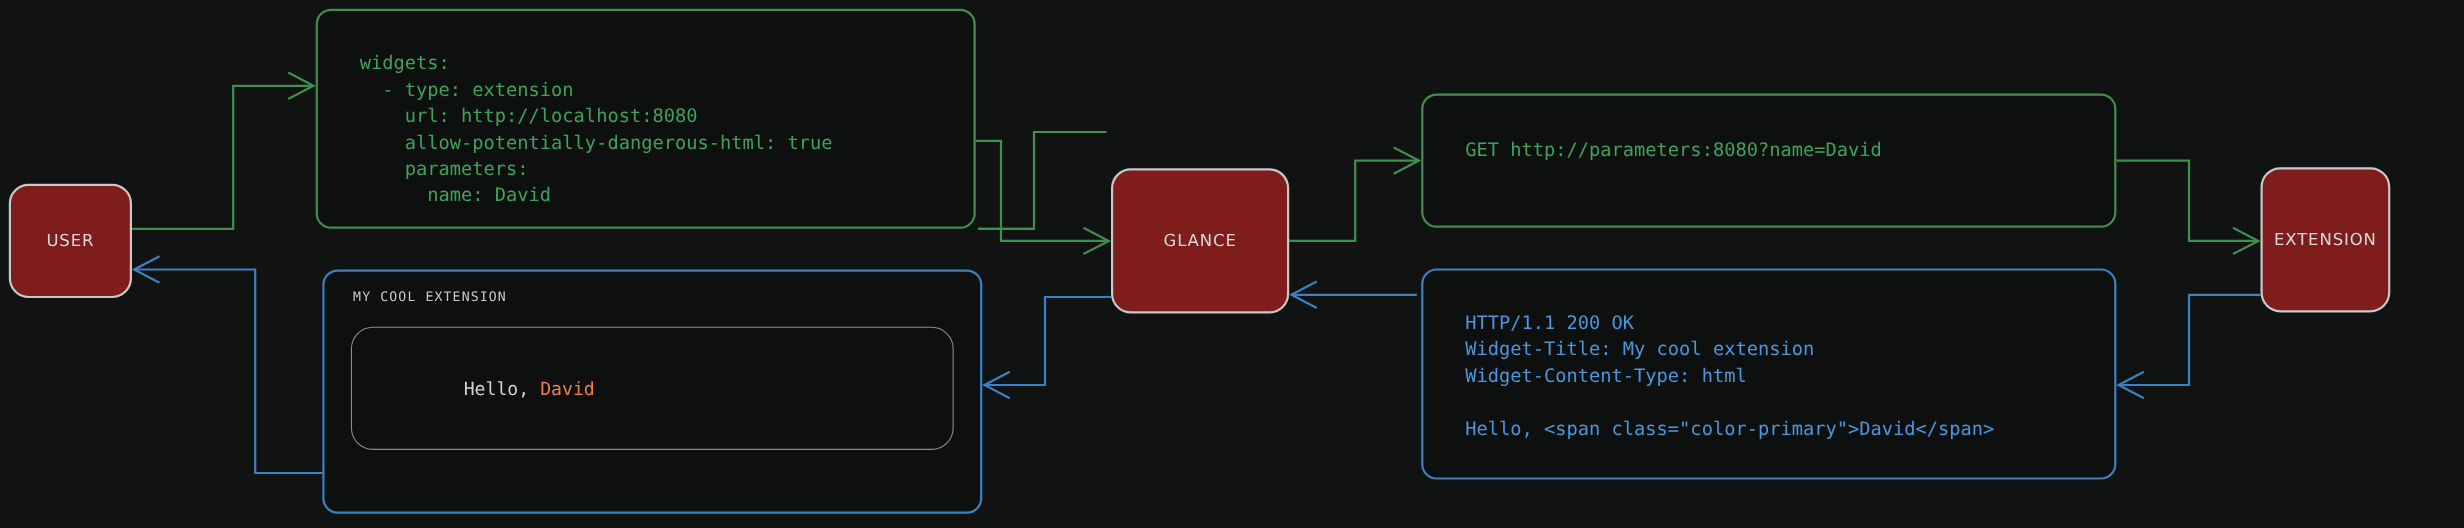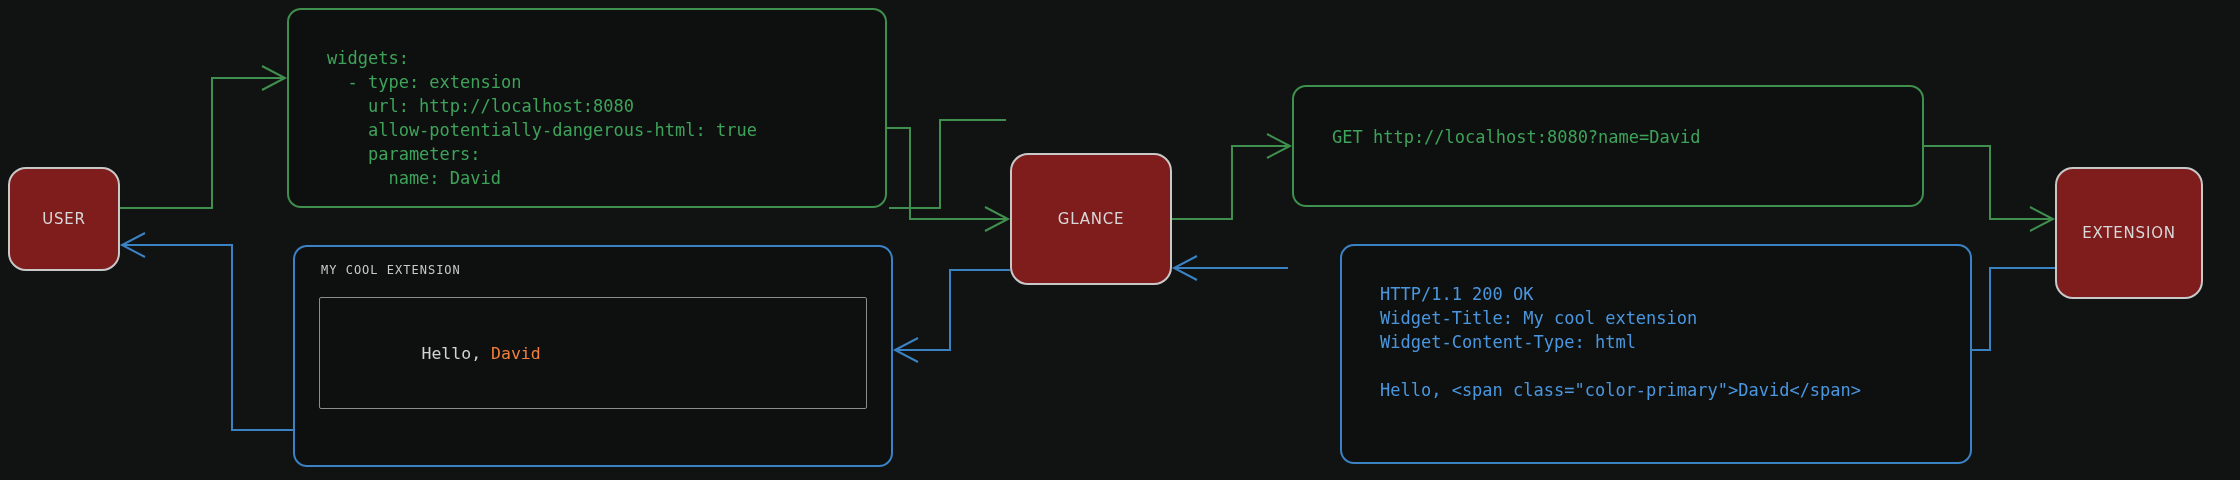--- a/index.html
+++ b/index.html
@@ -188,7 +188,7 @@
   </div>
 
   <div class="msgbox green" id="box-request">
-    <pre class="code green">GET http://localhost:8080?name=David</pre>
+    <pre class="code green">GET http://parameters:8080?name=David</pre>
   </div>
 
   <div class="msgbox blue" id="box-response">

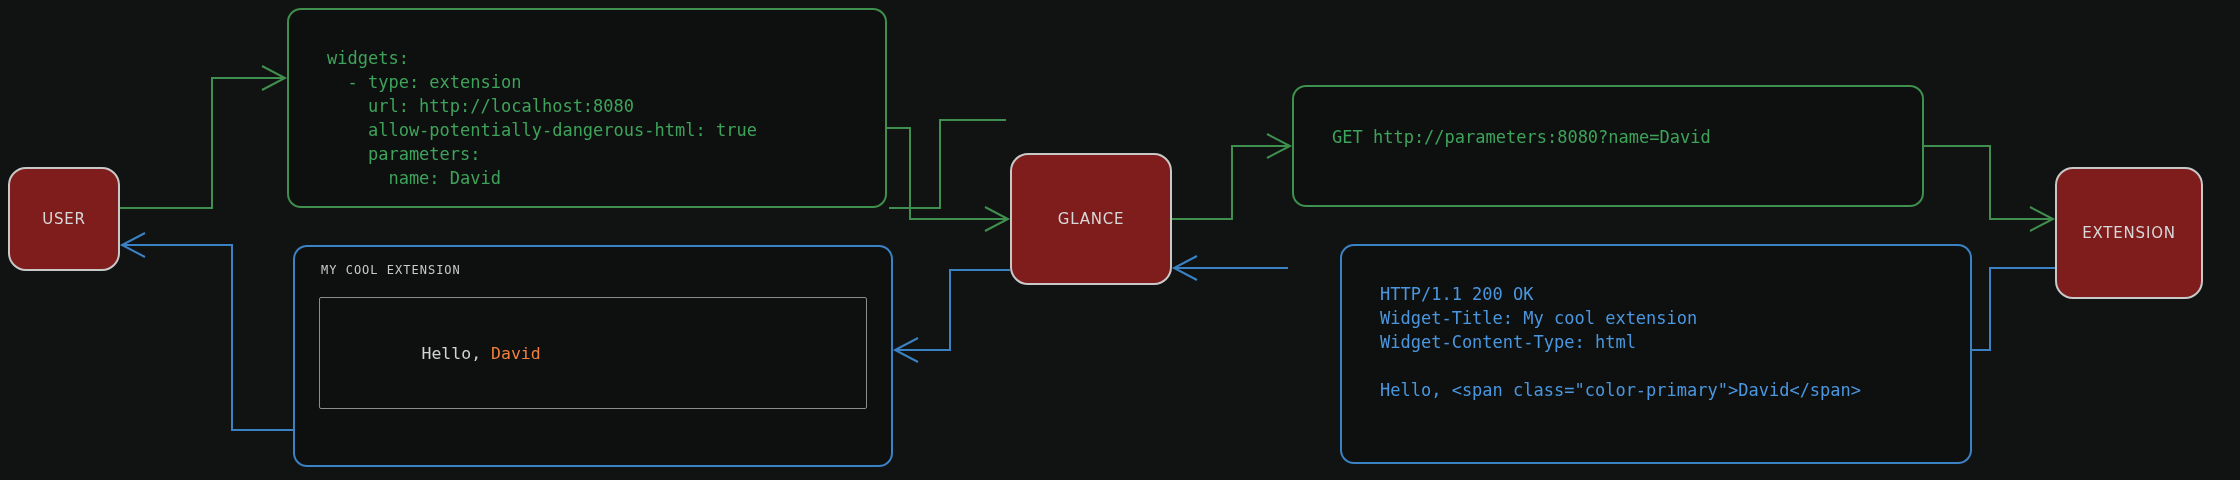--- a/index.html
+++ b/index.html
@@ -50,7 +50,7 @@
 
   #node-user      { left: 8px;    top: 167px; width: 112px; height: 104px; }
   #node-glance    { left: 1010px; top: 153px; width: 162px; height: 132px; text-align: center; }
-  #node-extension { left: 2055px; top: 152px; width: 148px; height: 132px; margin-top: 15px; }
+  #node-extension { left: 2055px; top: 152px; width: 118px; height: 132px; }
 
   
   .msgbox {

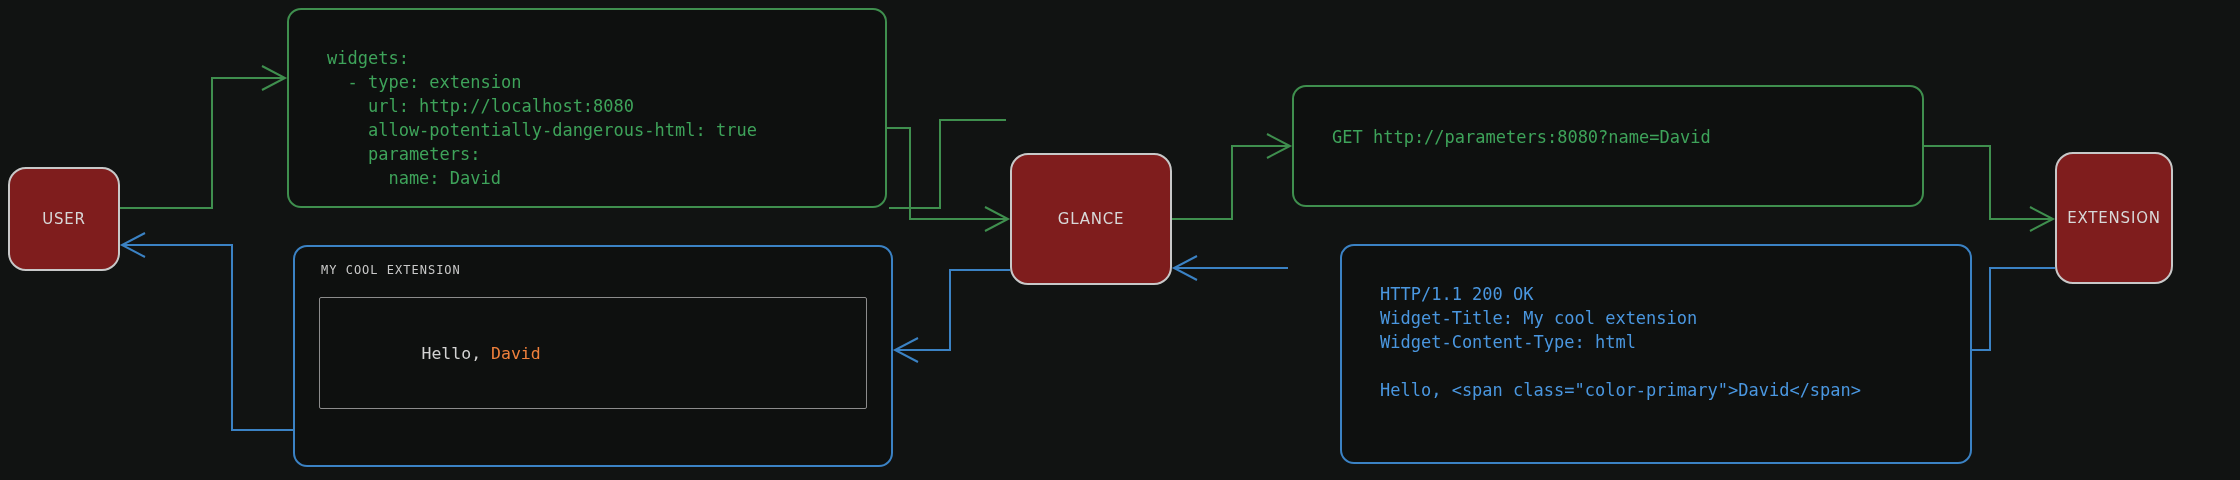--- a/index.html
+++ b/index.html
@@ -76,7 +76,7 @@
 
   #box-yaml     { left: 287px;  top: 8px;   width: 600px;  height: 200px; }
   #box-request  { left: 1292px; top: 85px;  width: 632px;  height: 122px; }
-  #box-response { left: 1340px; top: 244px; width: 632px;  height: 220px; }
+  #box-response { left: 1292px; top: 244px; width: 632px;  height: 192px; }
   #box-widget   { left: 293px;  top: 245px; width: 600px;  height: 222px; }
 
   #box-yaml .code     { padding-left: 12px; padding-top: 18px; }

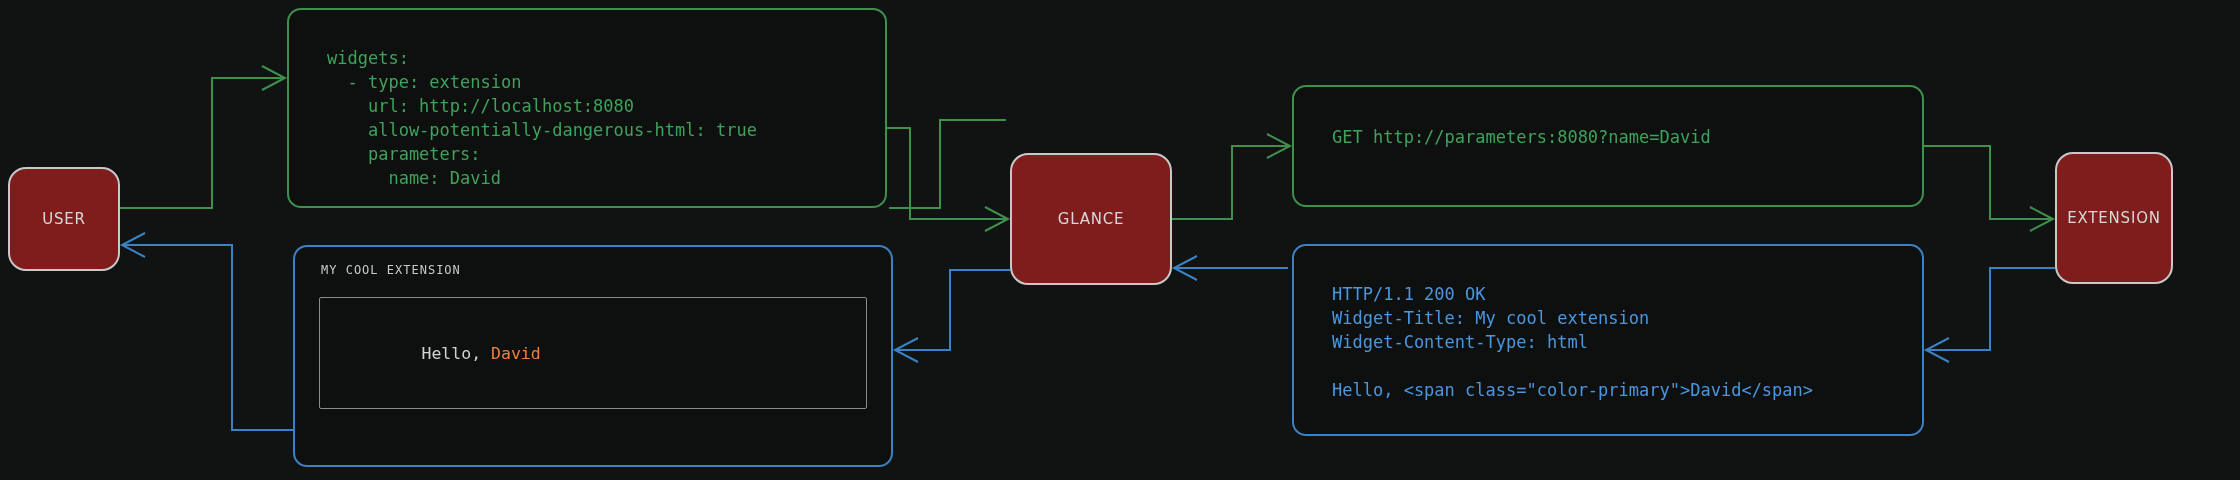--- a/index.html
+++ b/index.html
@@ -94,7 +94,7 @@
   .widget-body {
     margin: 20px 24px 0 24px;
     border: 1.5px solid #8c8c8c;
-    border-radius: 2px;
+    border-radius: 20px;
     height: 112px;
     box-sizing: border-box;
     display: flex;

